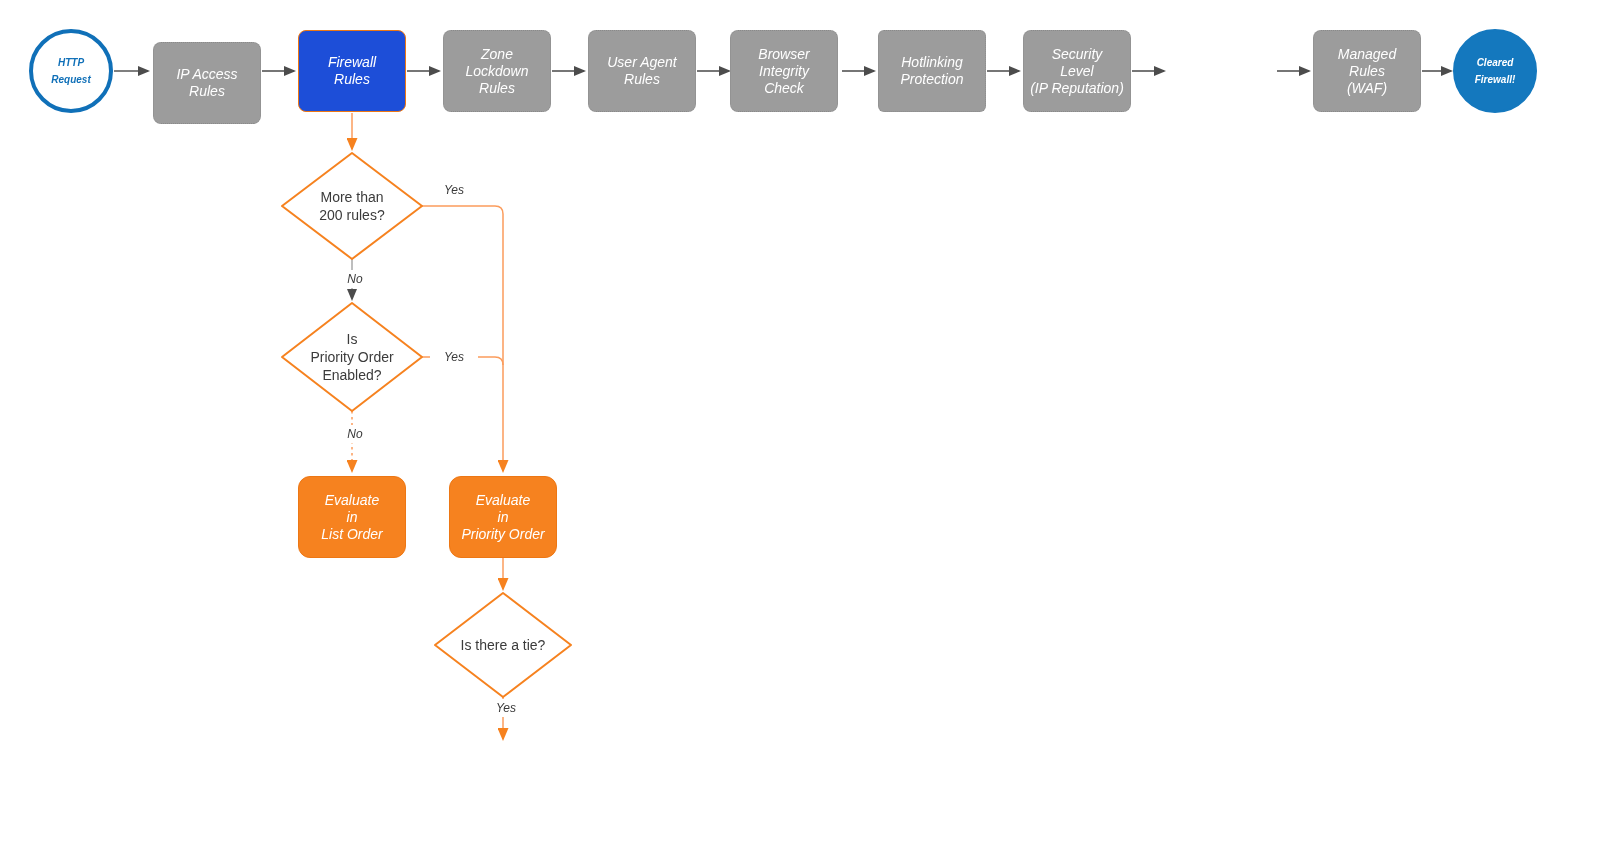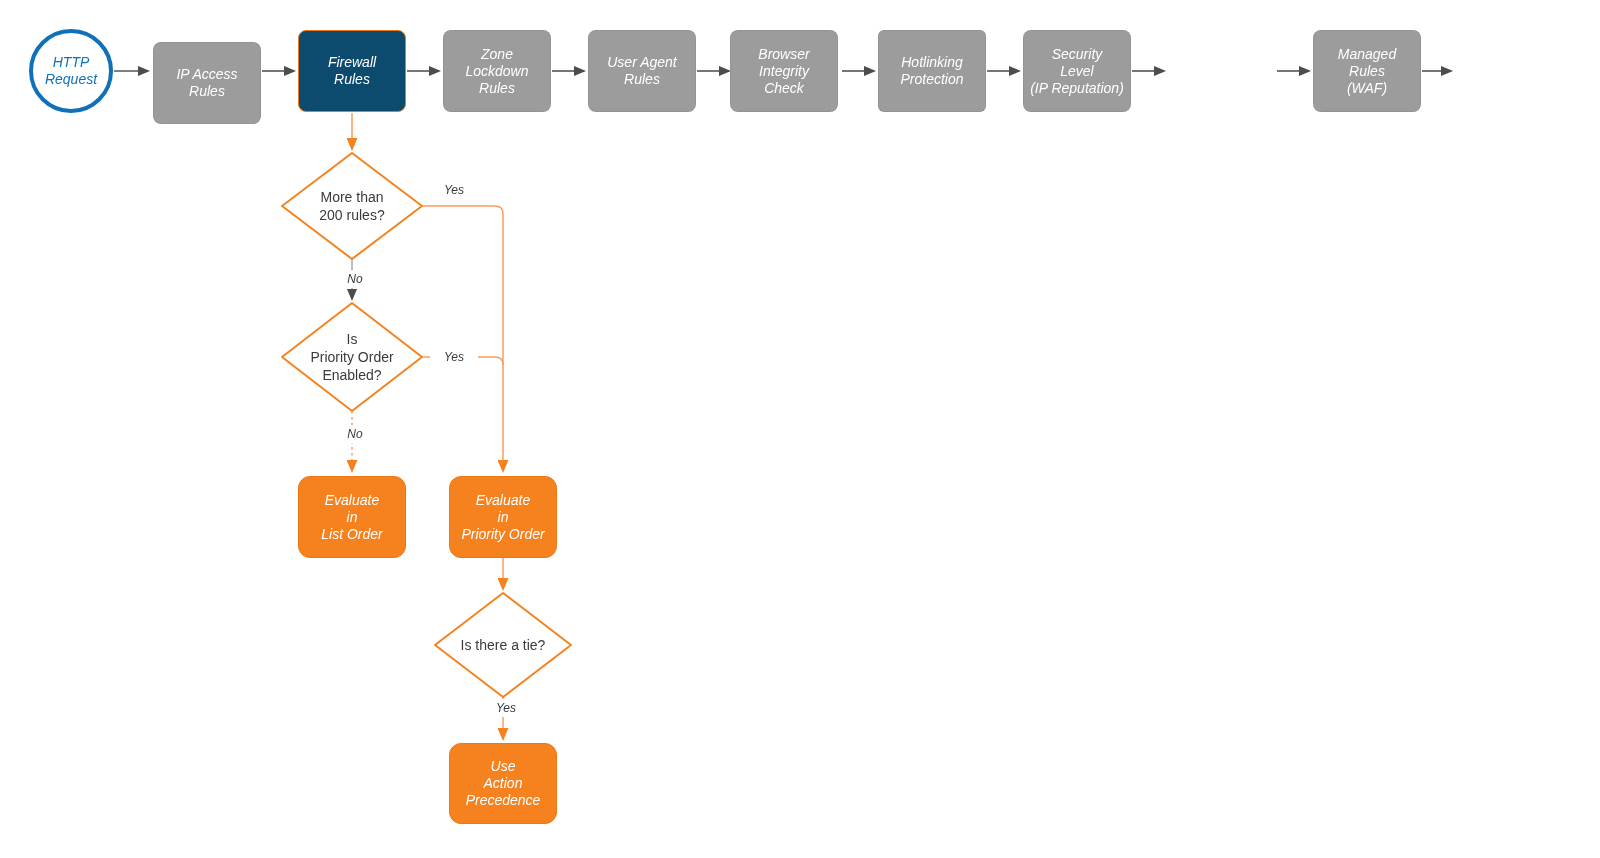--- a/index.html
+++ b/index.html
@@ -27,7 +27,7 @@
   }
   .terminal{
     width:84px;height:84px;border-radius:50%;background:#ffffff;
-    border:4px solid #1070b8;color:#1070b8;font-weight:normal;font-size:14px;
+    border:4px solid #1070b8;color:#1070b8;font-weight:bold;font-size:10px;
   }
   .terminal.end{
     background:#1478be;border:2px solid #1478be;color:#ffffff;

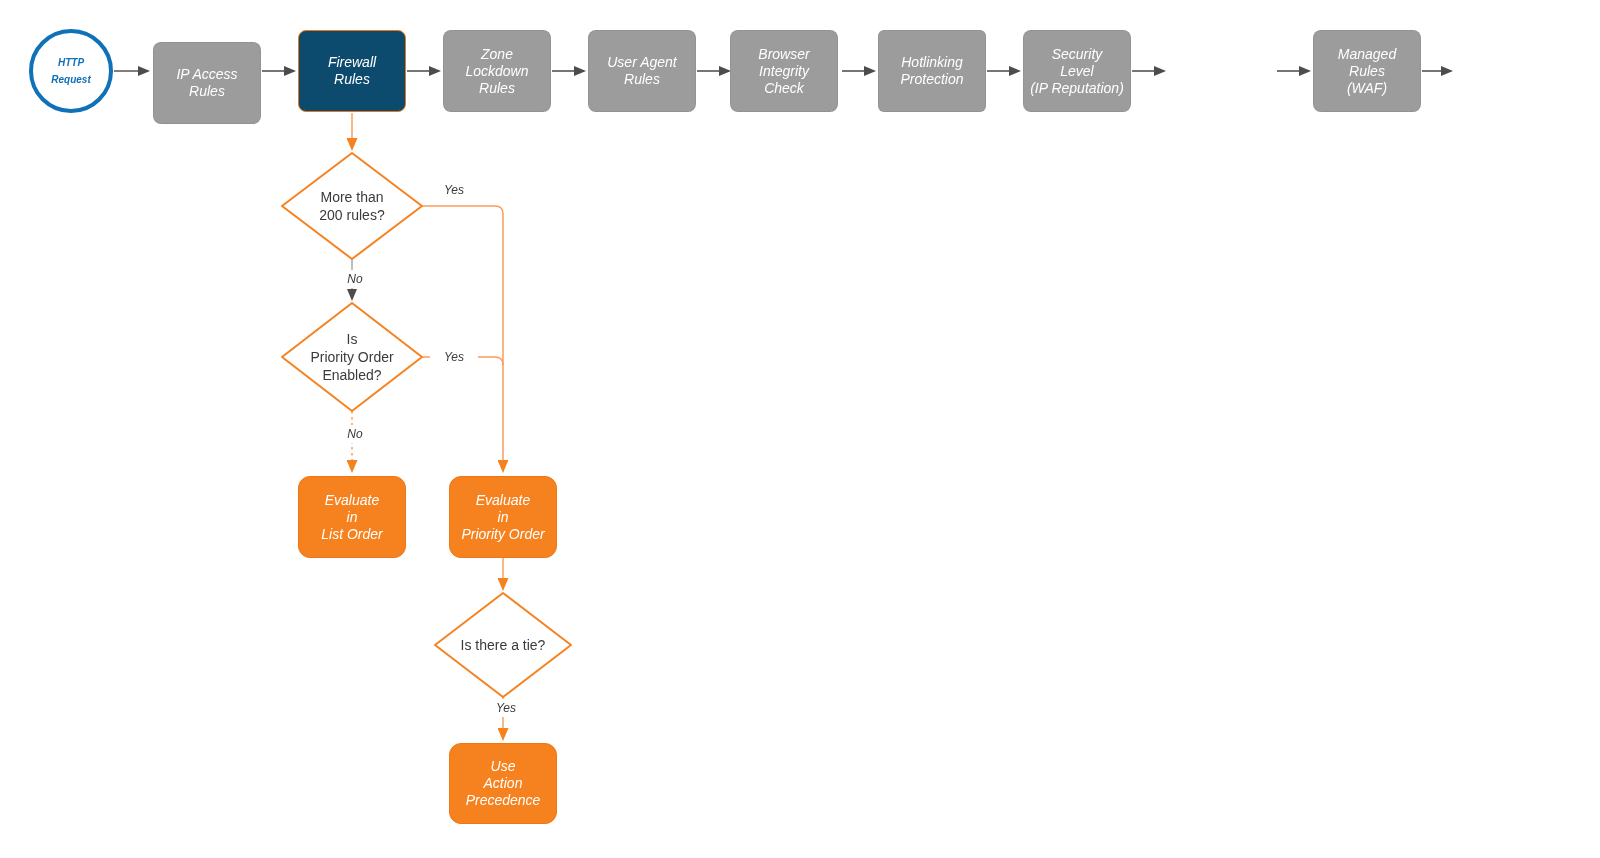--- a/index.html
+++ b/index.html
@@ -19,7 +19,7 @@
     background:#9c9c9c;border:1.5px dotted #8a8a8a;color:#ffffff;
   }
   .step.orange{
-    background:#0c4a6e;border:1.5px solid #ed7714;color:#ffffff;
+    background:#1d4ed8;border:1.5px solid #ed7714;color:#ffffff;
   }
   .process{
     width:108px;border-radius:12px;background:#f6821f;

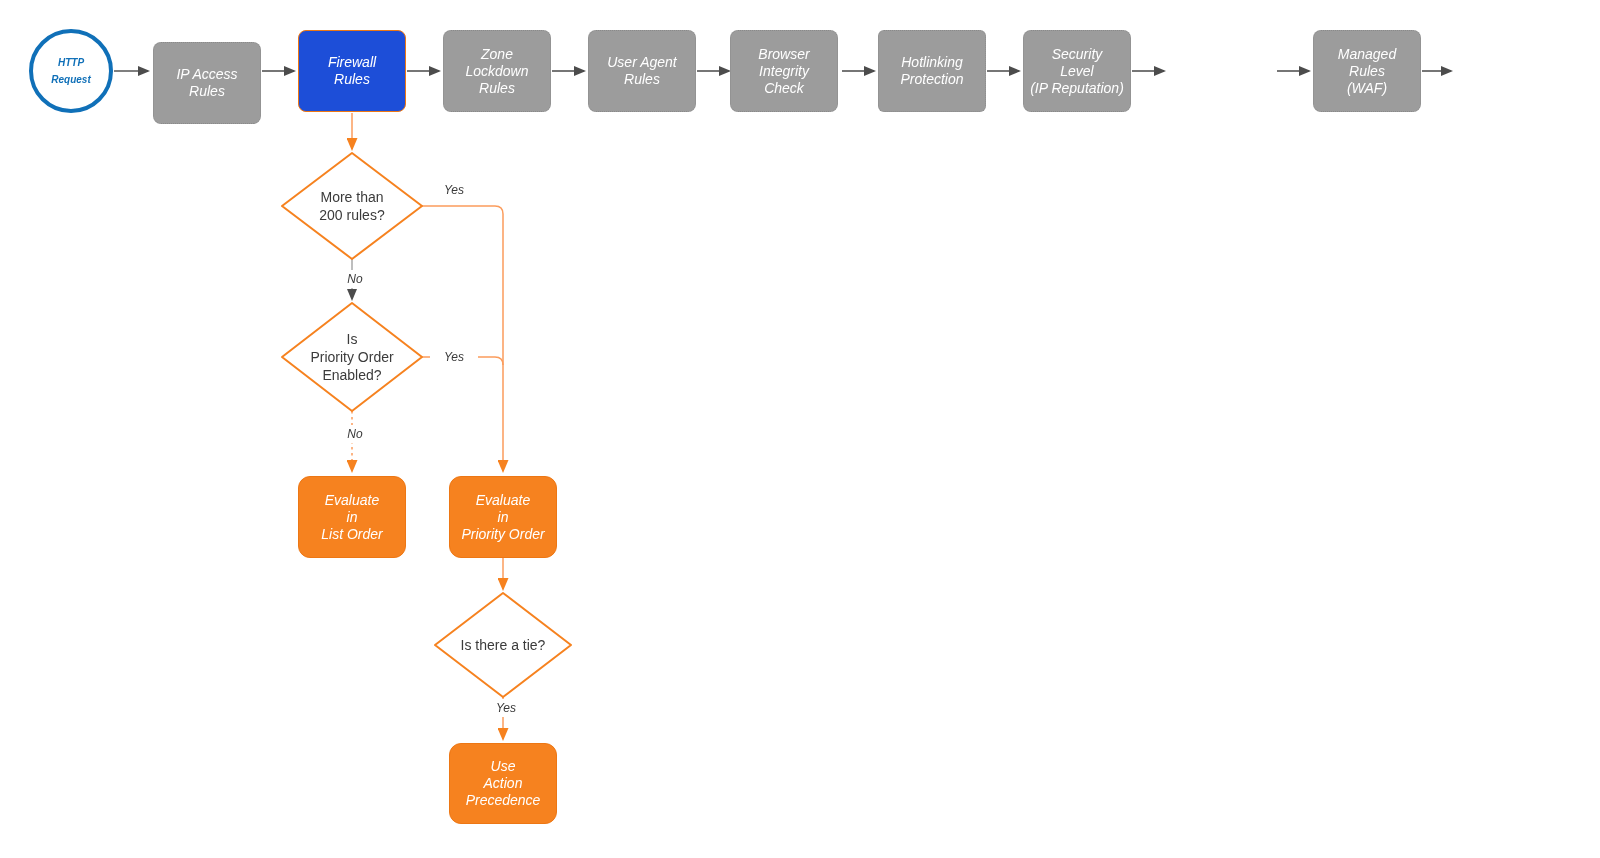--- a/index.html
+++ b/index.html
@@ -95,6 +95,8 @@
 
   <div class="node terminal" style="left:29px;top:29px;">HTTP
 Request</div>
+  <div class="node terminal end" style="left:1453px;top:29px;">Cleared
+Firewall!</div>
 
   <div class="node step" style="left:153px;margin-top:12px;">IP Access
 Rules</div>

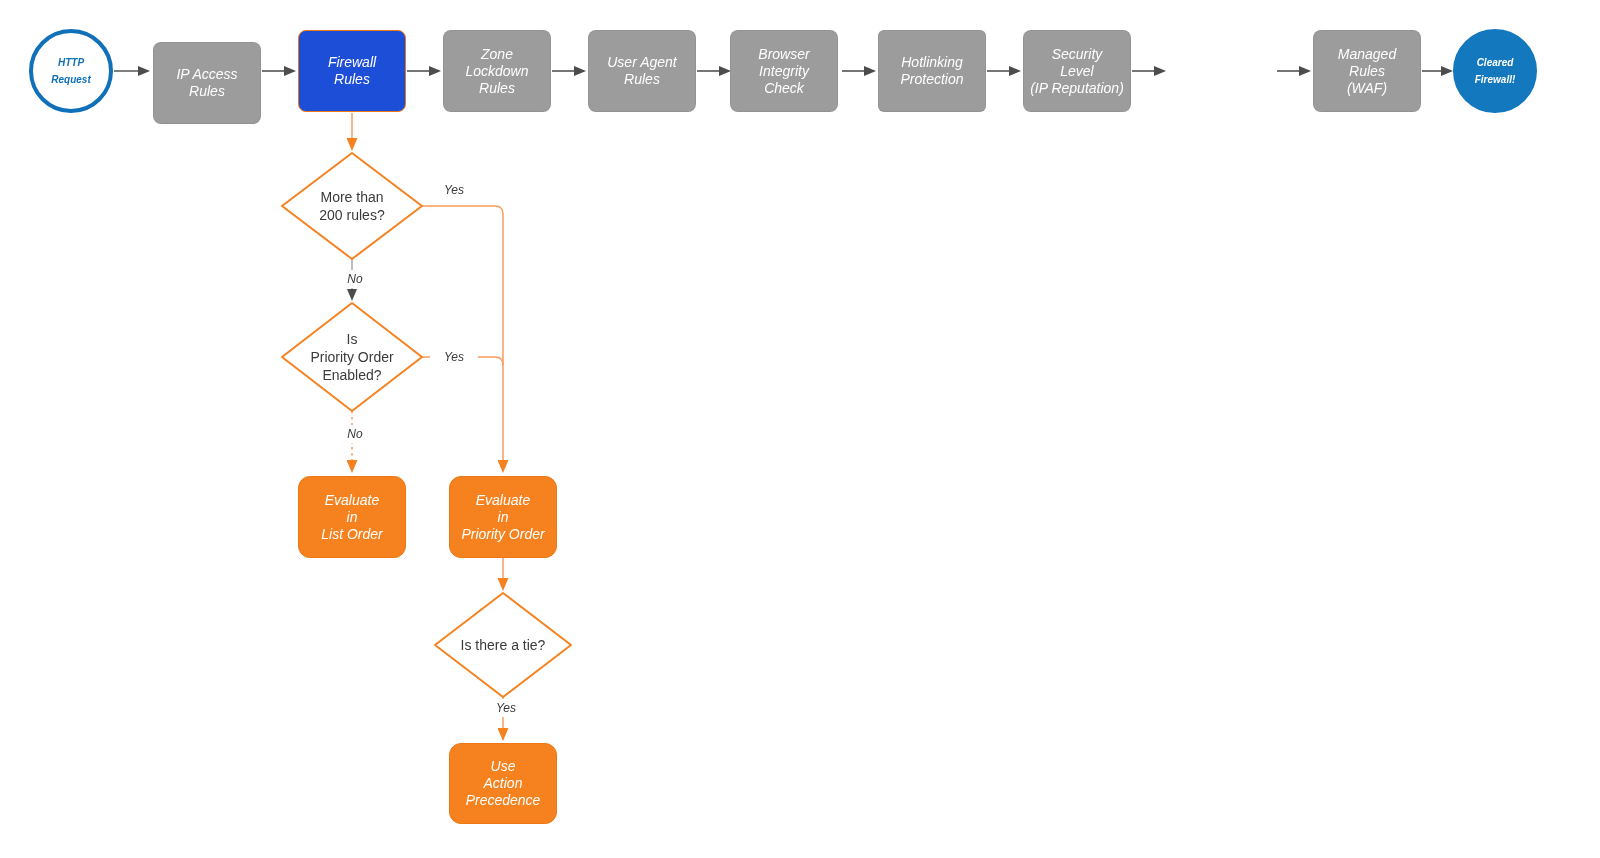--- a/index.html
+++ b/index.html
@@ -132,9 +132,6 @@
   <div class="node process" style="left:449px;top:476px;height:82px;">Evaluate
 in
 Priority Order</div>
-  <div class="node process" style="left:449px;top:743px;height:81px;">Use
-Action
-Precedence</div>
 
   <div class="elabel" style="left:428px;top:181px;width:46px;height:18px;background:transparent;">Yes</div>
   <div class="elabel" style="left:333px;top:270px;width:38px;height:18px;">No</div>

